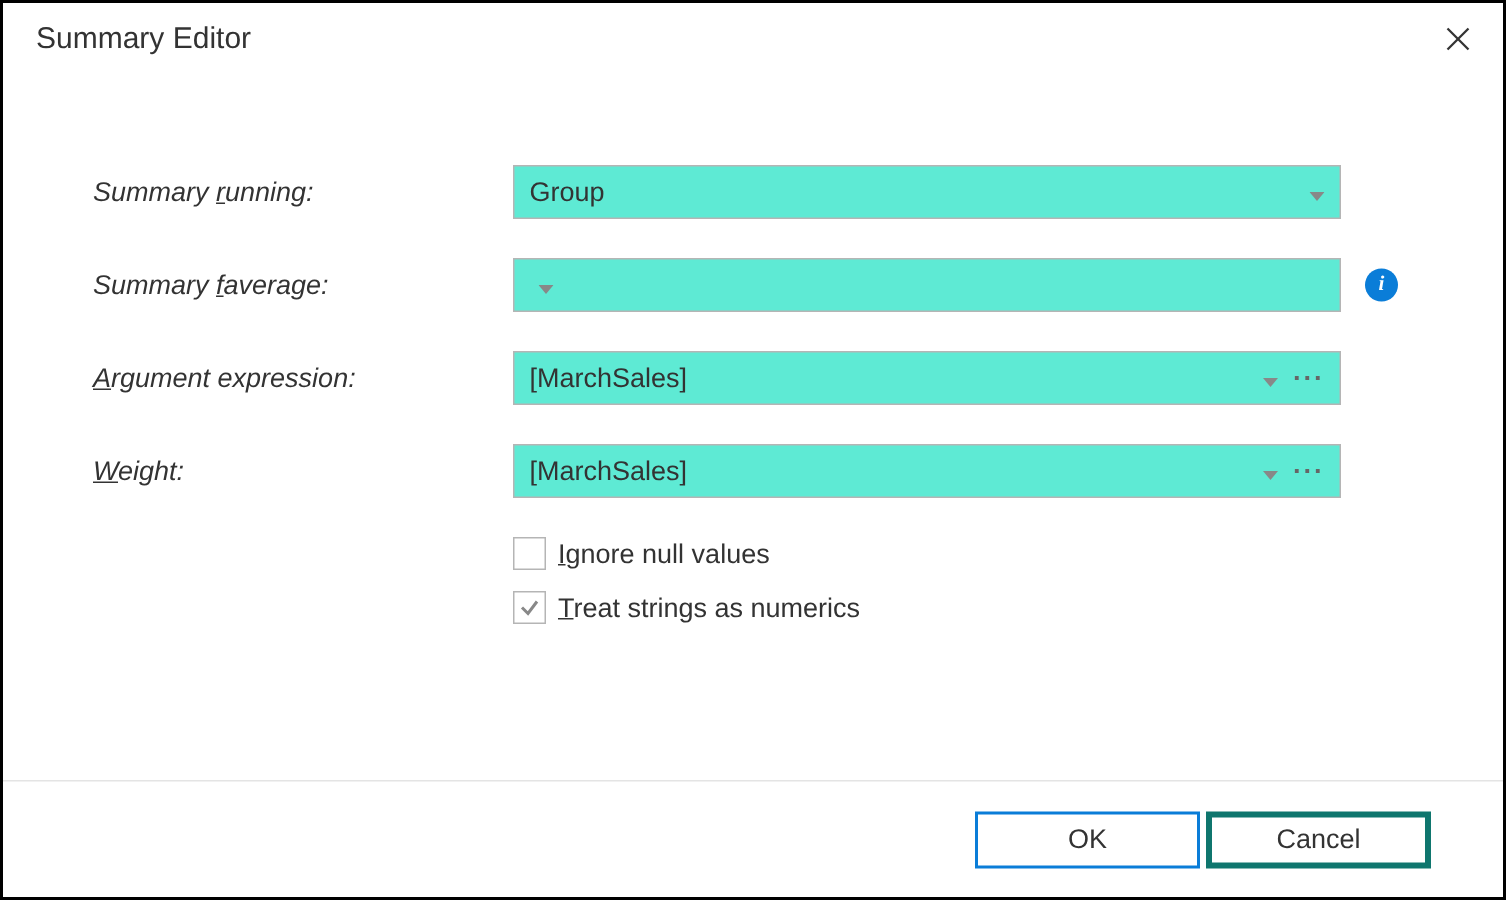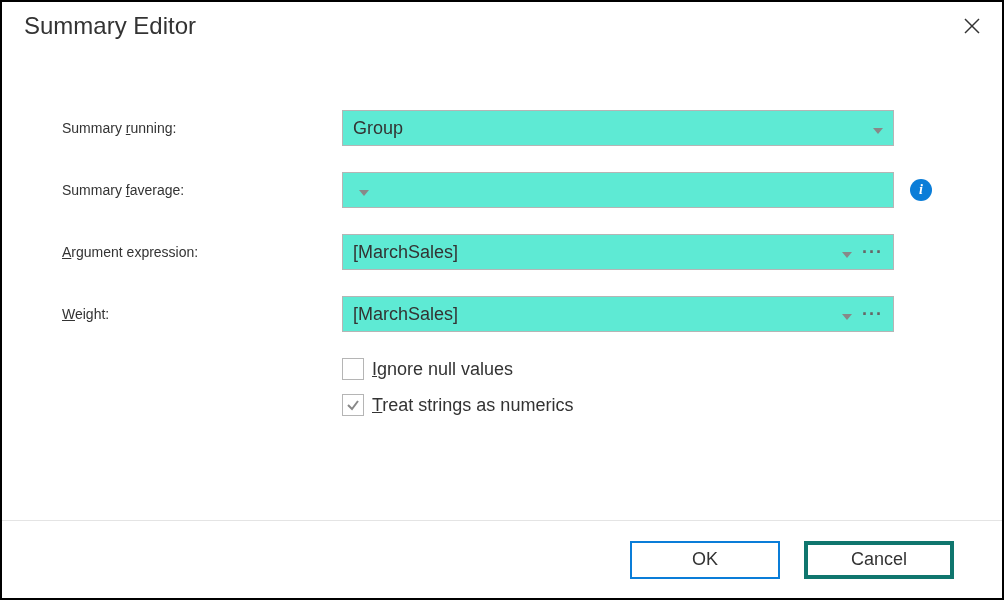--- a/index.html
+++ b/index.html
@@ -25,7 +25,7 @@
     padding: 10px 16px 10px 22px;
   }
   .title {
-    font-size: 24px;
+    font-size: 20px;
     color: #333;
   }
   .close {

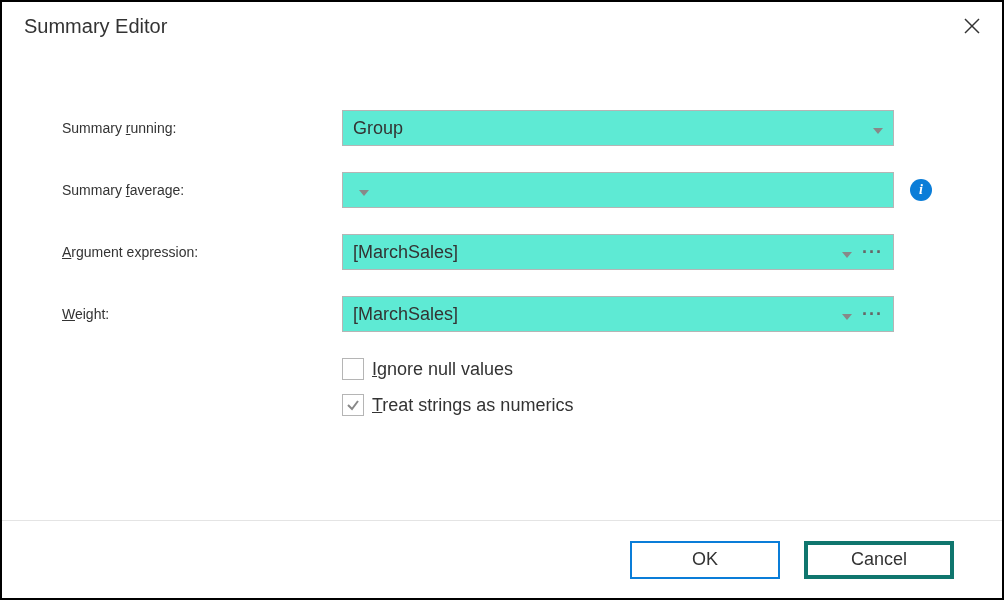--- a/index.html
+++ b/index.html
@@ -49,8 +49,9 @@
   .label {
     width: 280px;
     flex: 0 0 280px;
-    font-size: 14px;
-    color: #333;
+    font-size: 18px;
+    color: #333;
+    font-style: italic;
   }
   .underline {
     text-decoration: underline;

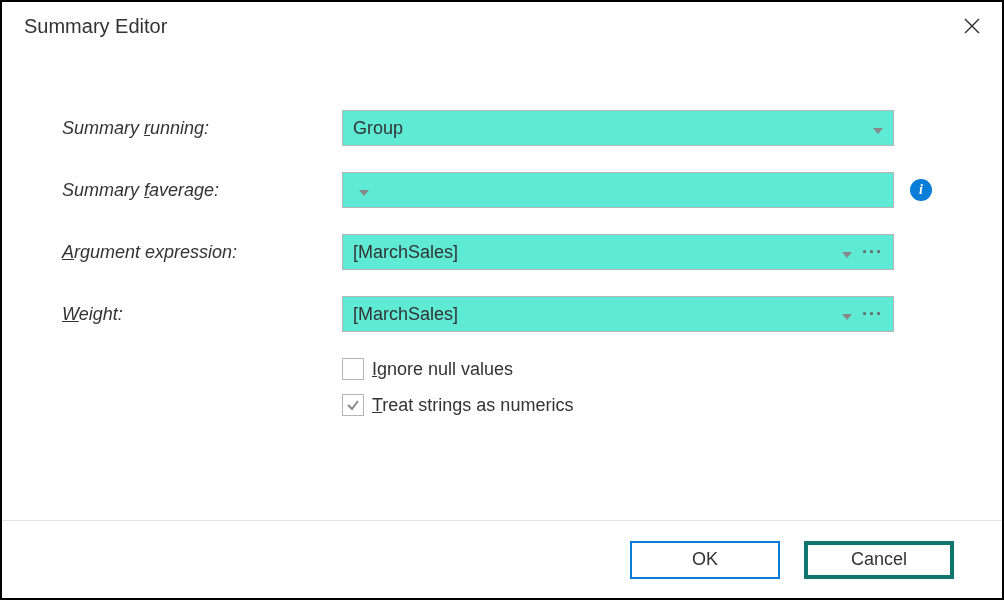--- a/index.html
+++ b/index.html
@@ -134,7 +134,7 @@
     align-items: center;
     justify-content: flex-end;
     padding: 0 48px;
-    gap: 24px;
+    gap: 4px;
   }
   .btn {
     width: 150px;

